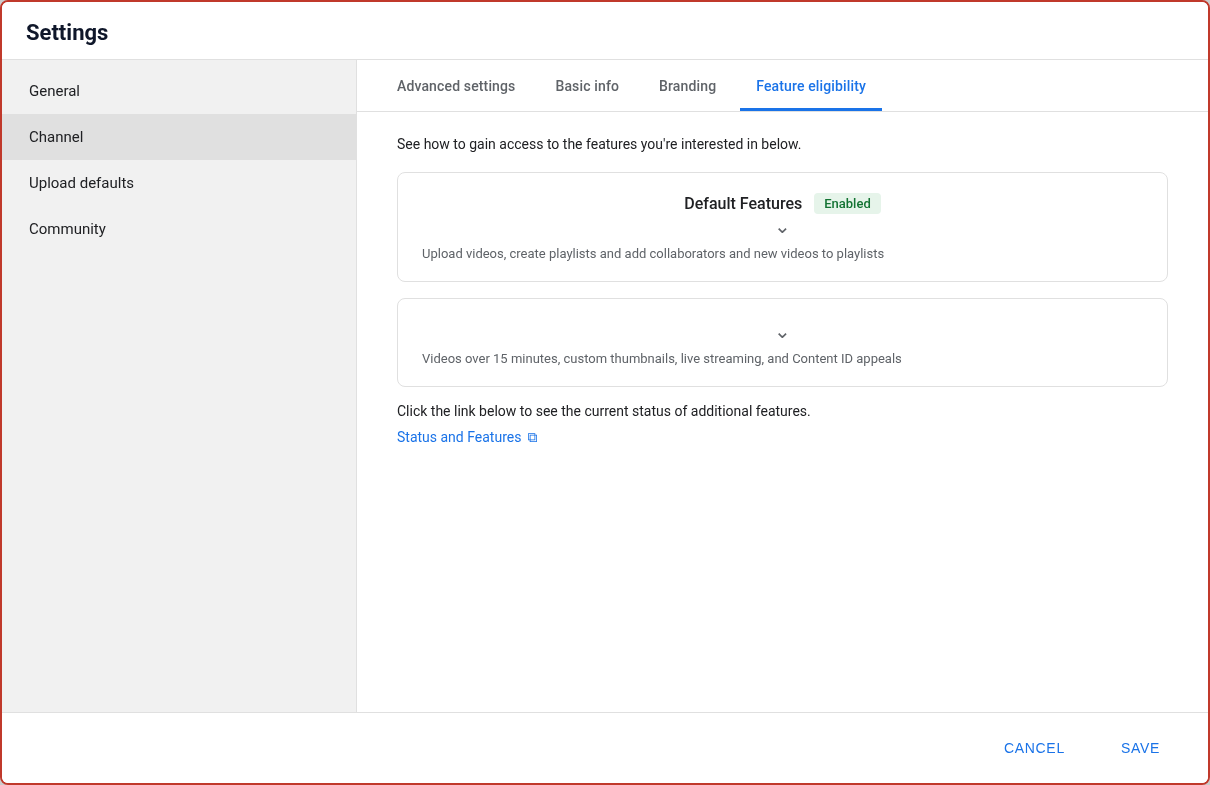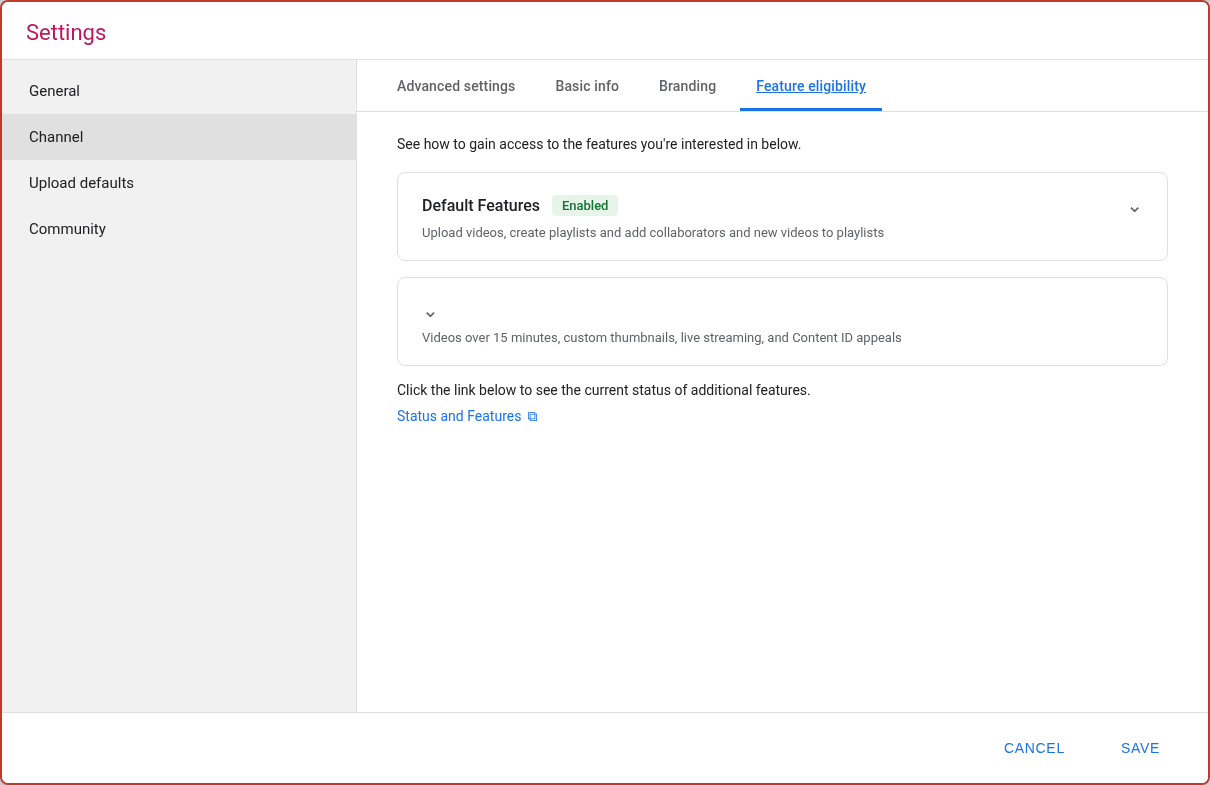--- a/index.html
+++ b/index.html
@@ -34,8 +34,8 @@
     }
     .header-title {
       font-size: 22px;
-      font-weight: 400;
-      color: #be185d;
+      font-weight: 700;
+      color: #0f172a;
     }
     
     .sidebar {

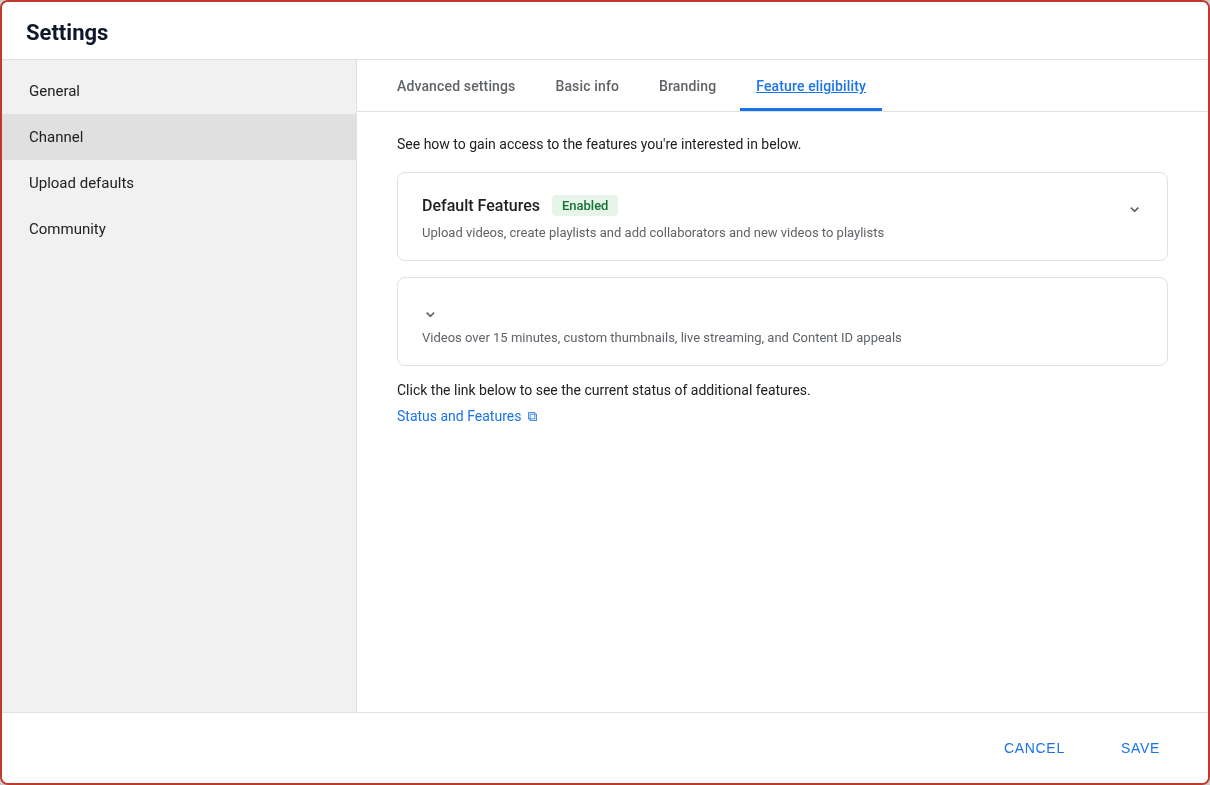--- a/index.html
+++ b/index.html
@@ -83,7 +83,6 @@
     .tab.active {
       color: #1a73e8;
       border-bottom: 3px solid #1a73e8;
-      text-decoration: underline;
     }
     
     .content-body {

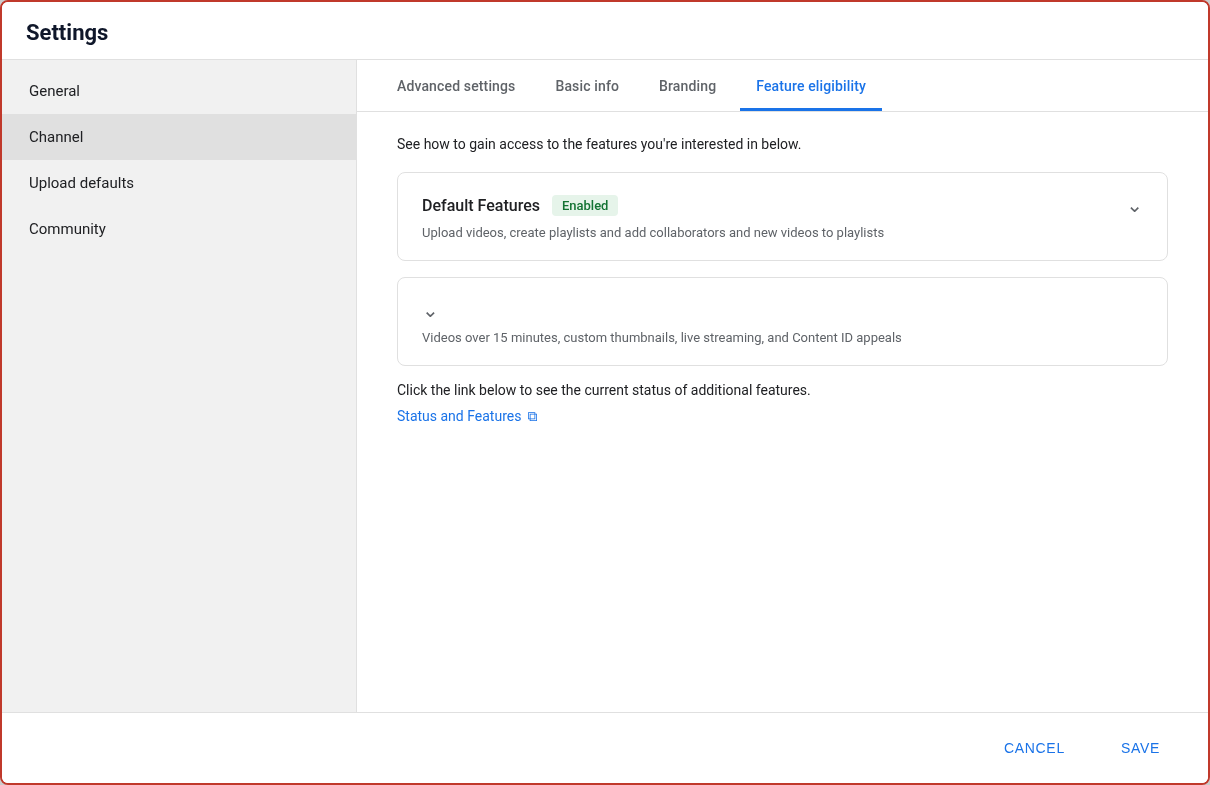--- a/index.html
+++ b/index.html
@@ -108,6 +108,7 @@
       display: flex;
       align-items: center;
       justify-content: space-between;
+      flex-direction: column;
     }
     .feature-card-title-row {
       display: flex;

